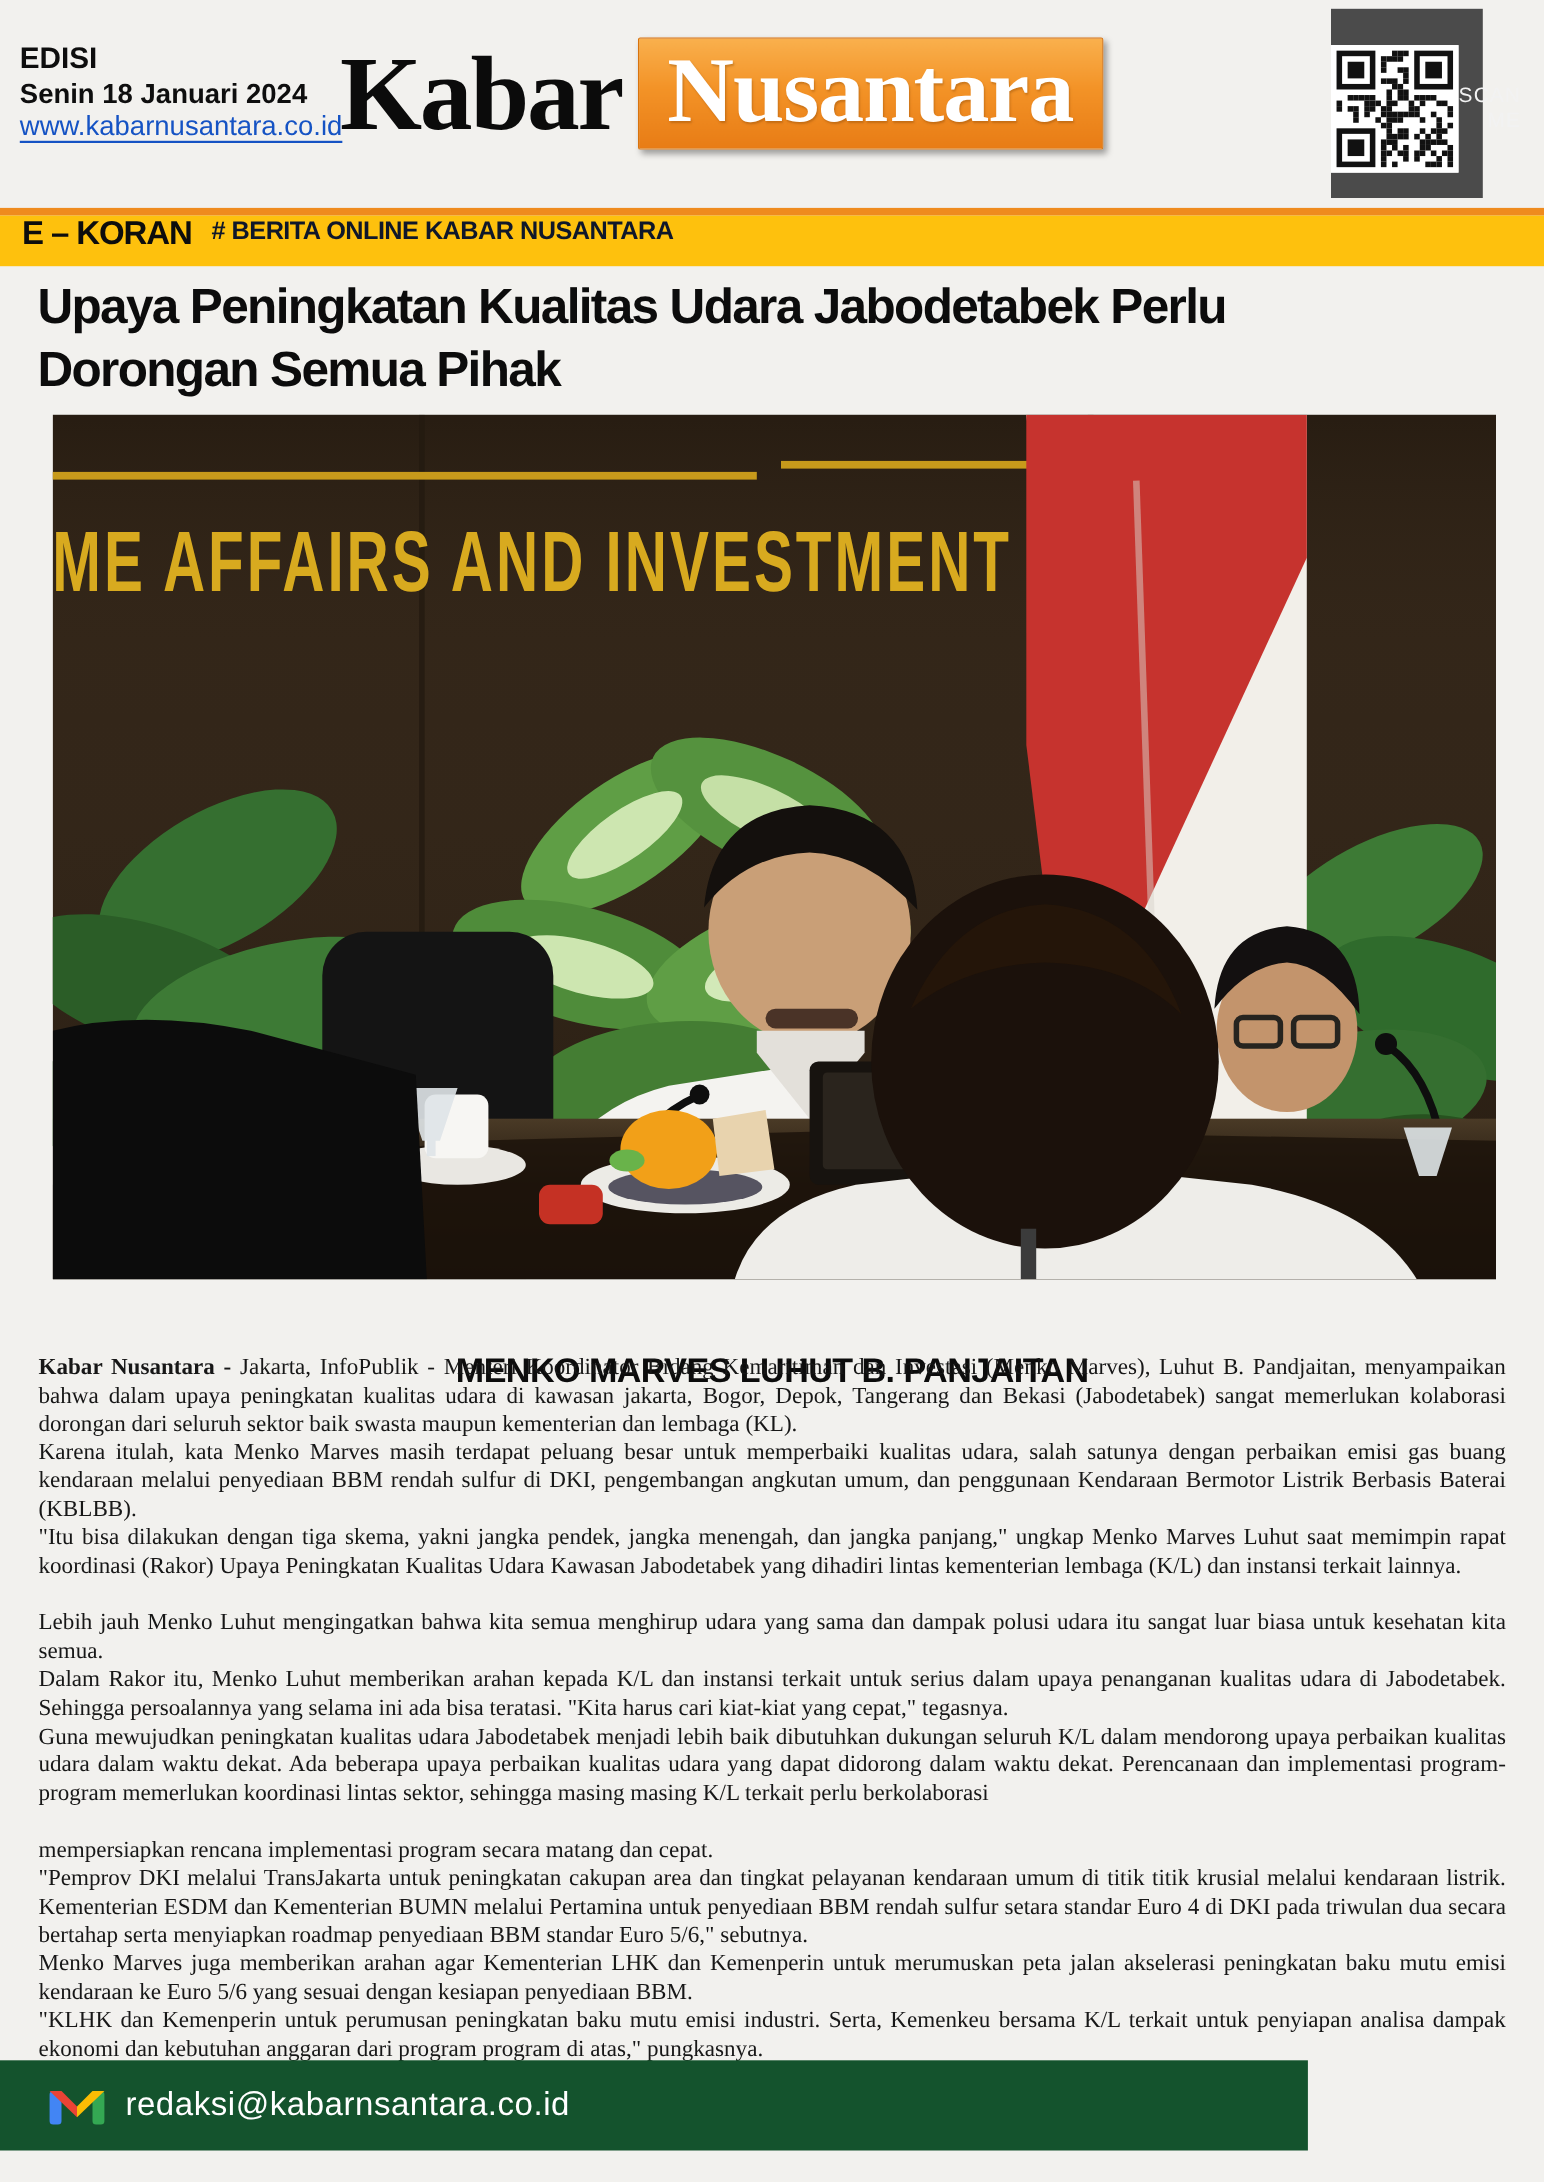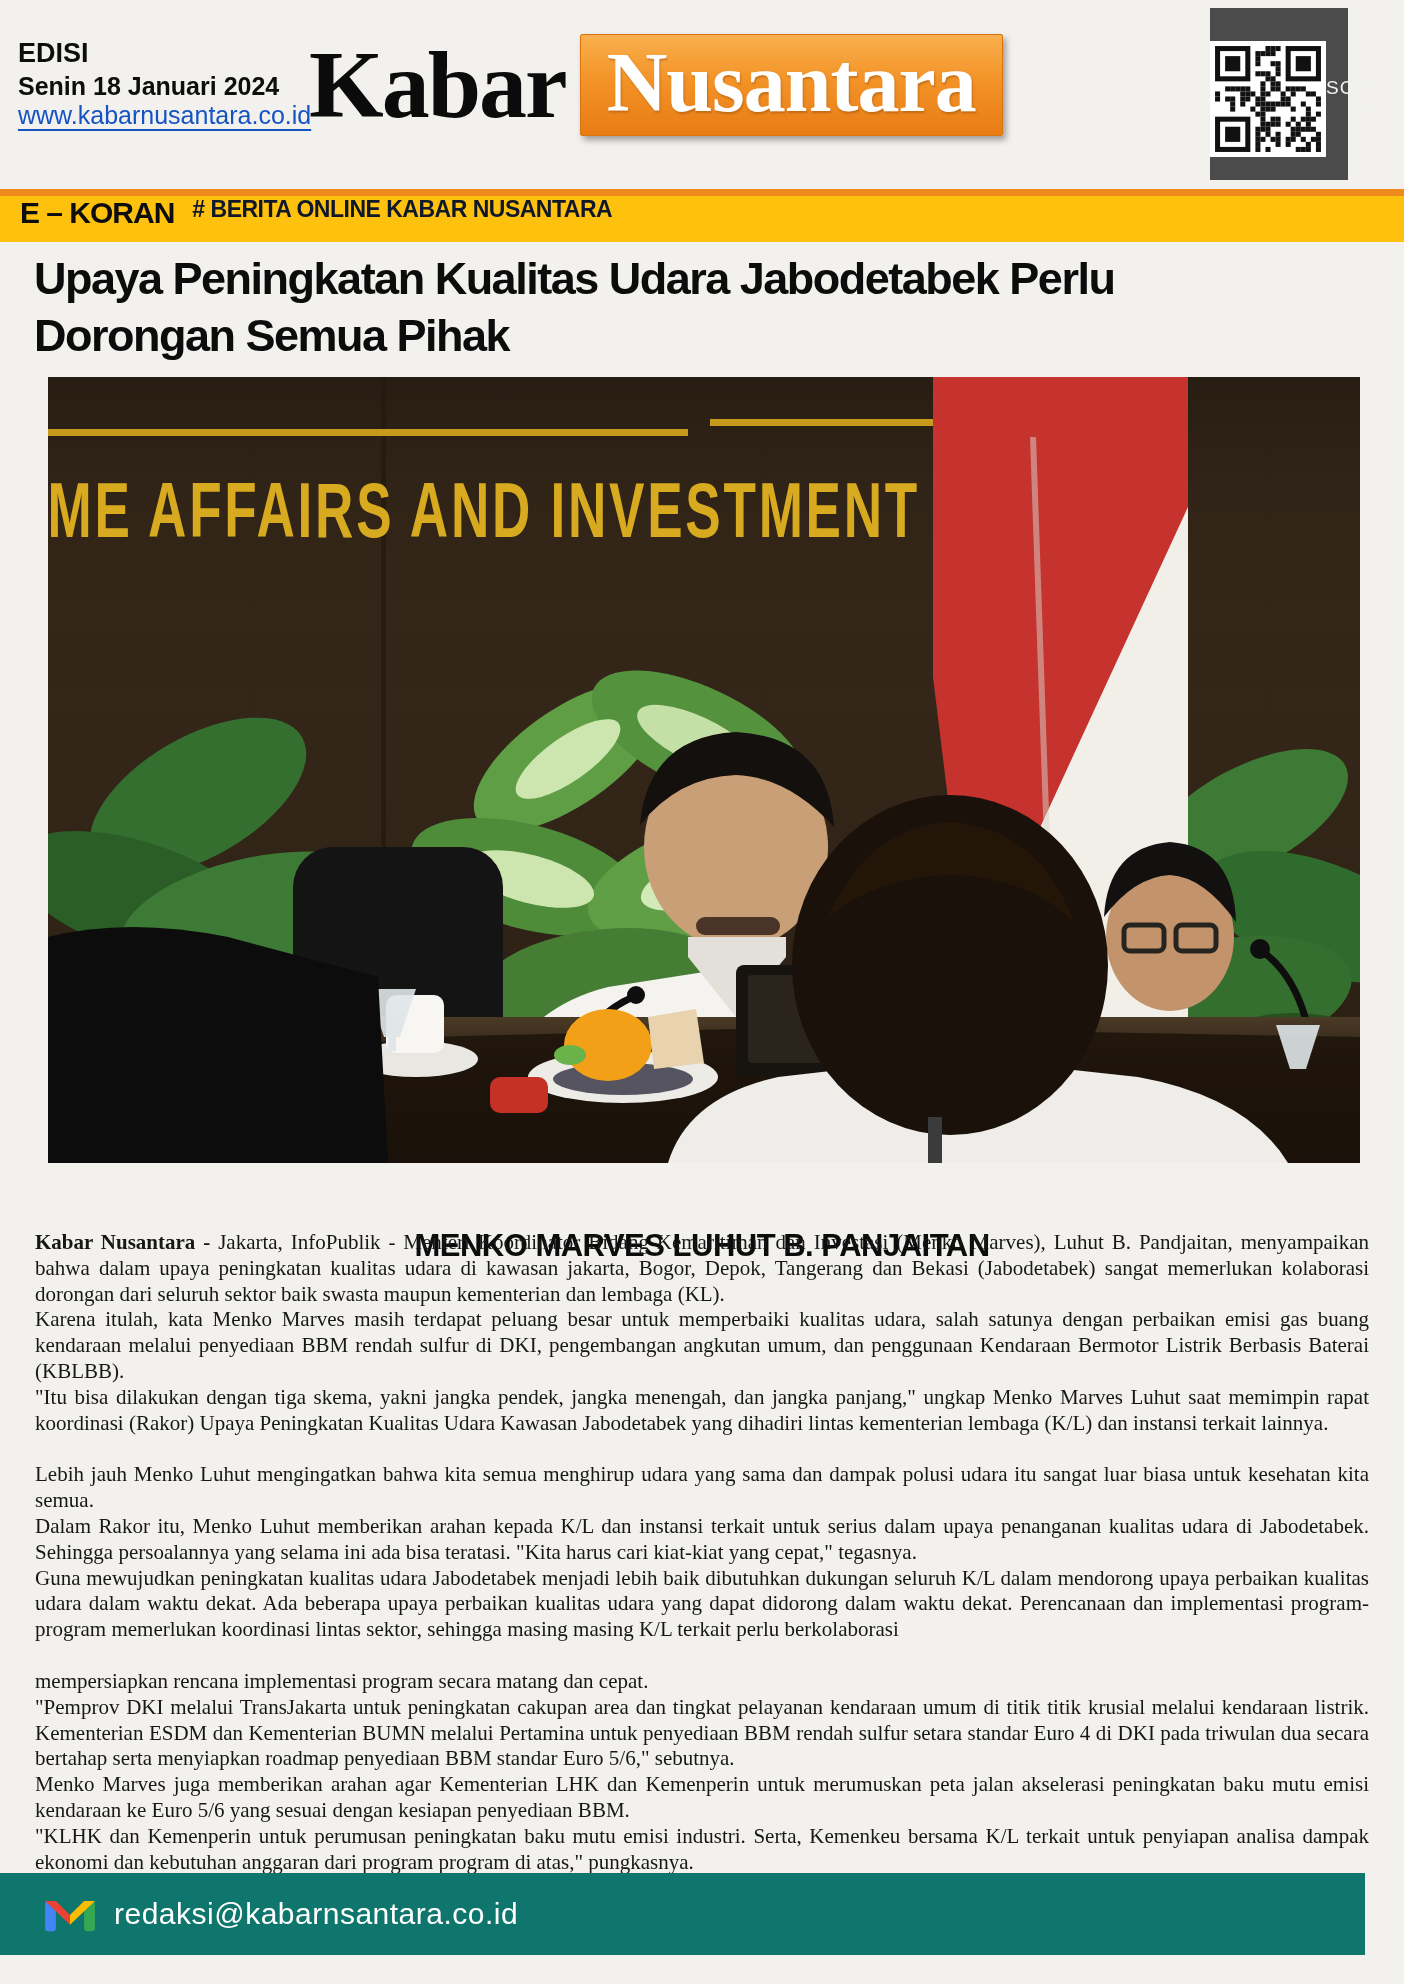--- a/index.html
+++ b/index.html
@@ -48,7 +48,7 @@
     color:#171717;text-align:justify;}
   .col p{margin:0;}
   
-  .footer{position:absolute;left:0;top:1873px;width:1365px;height:82px;background:#0f766e;
+  .footer{position:absolute;left:0;top:1873px;width:1189px;height:82px;background:#14532d;
     display:flex;align-items:center;}
   .gmail{margin-left:44px;width:52px;height:40px;flex:0 0 auto;}
   .footer-email{margin-left:18px;color:#ffffff;font-size:30px;letter-spacing:0.5px;}

